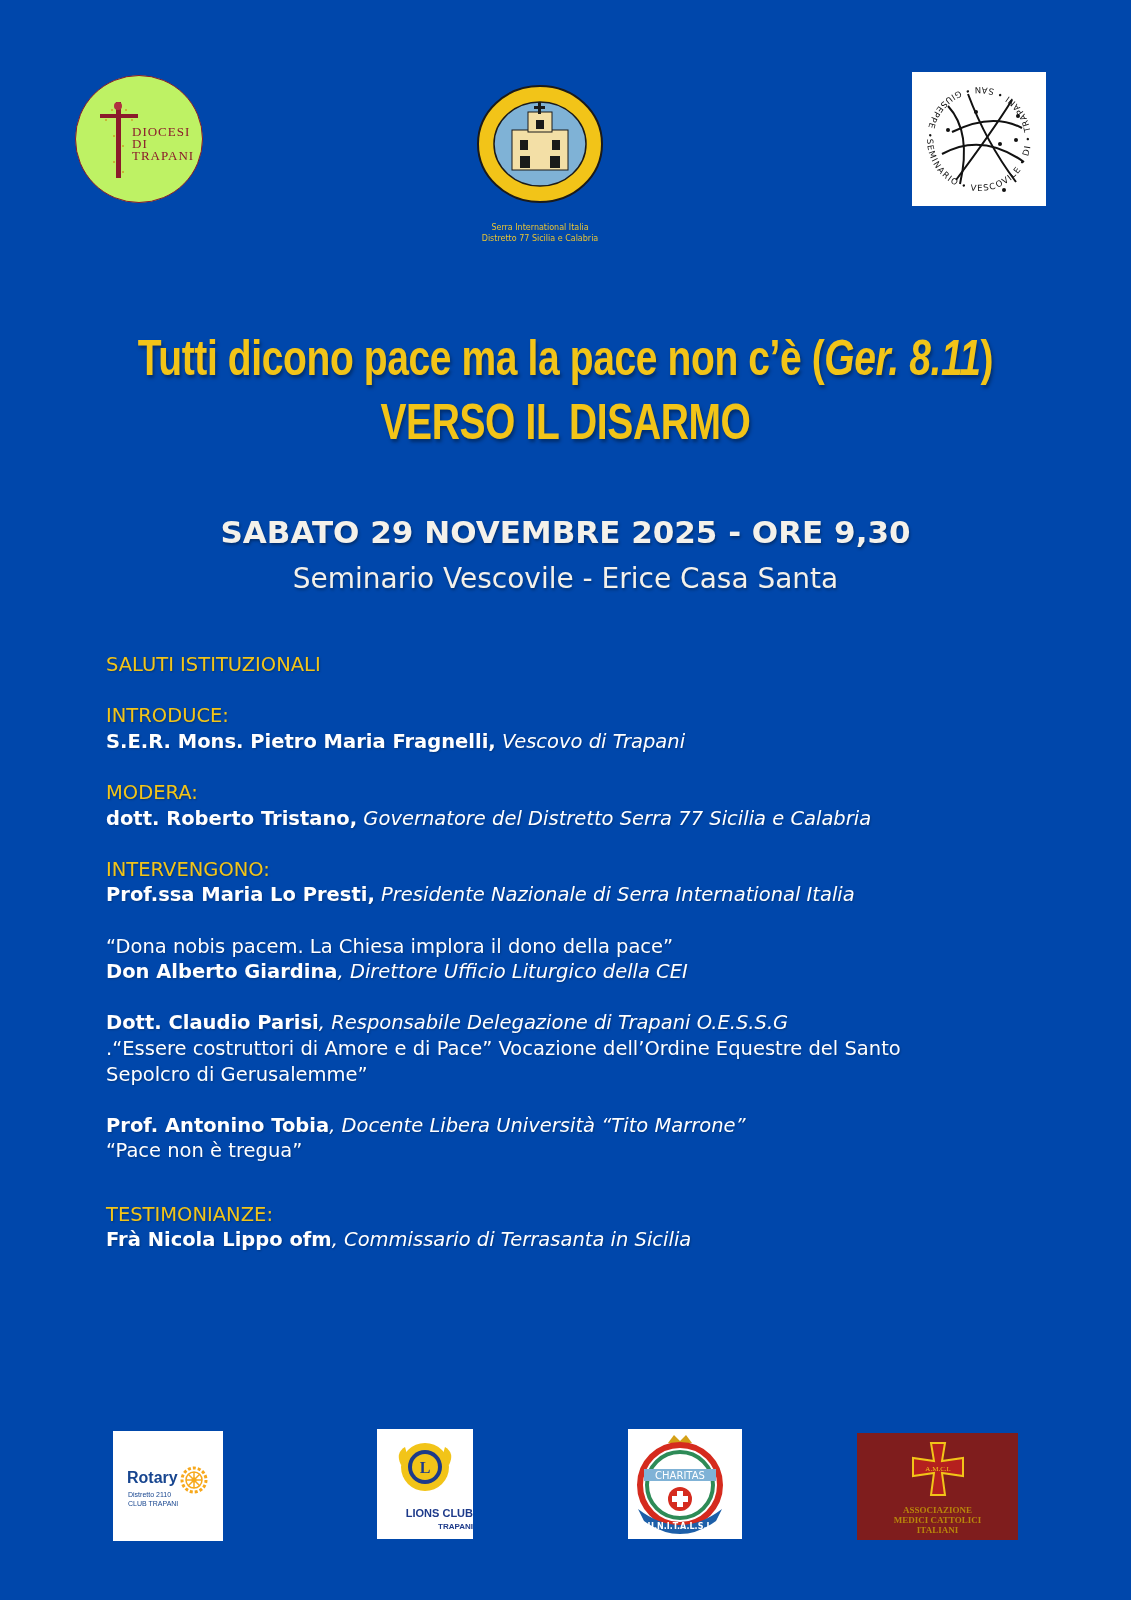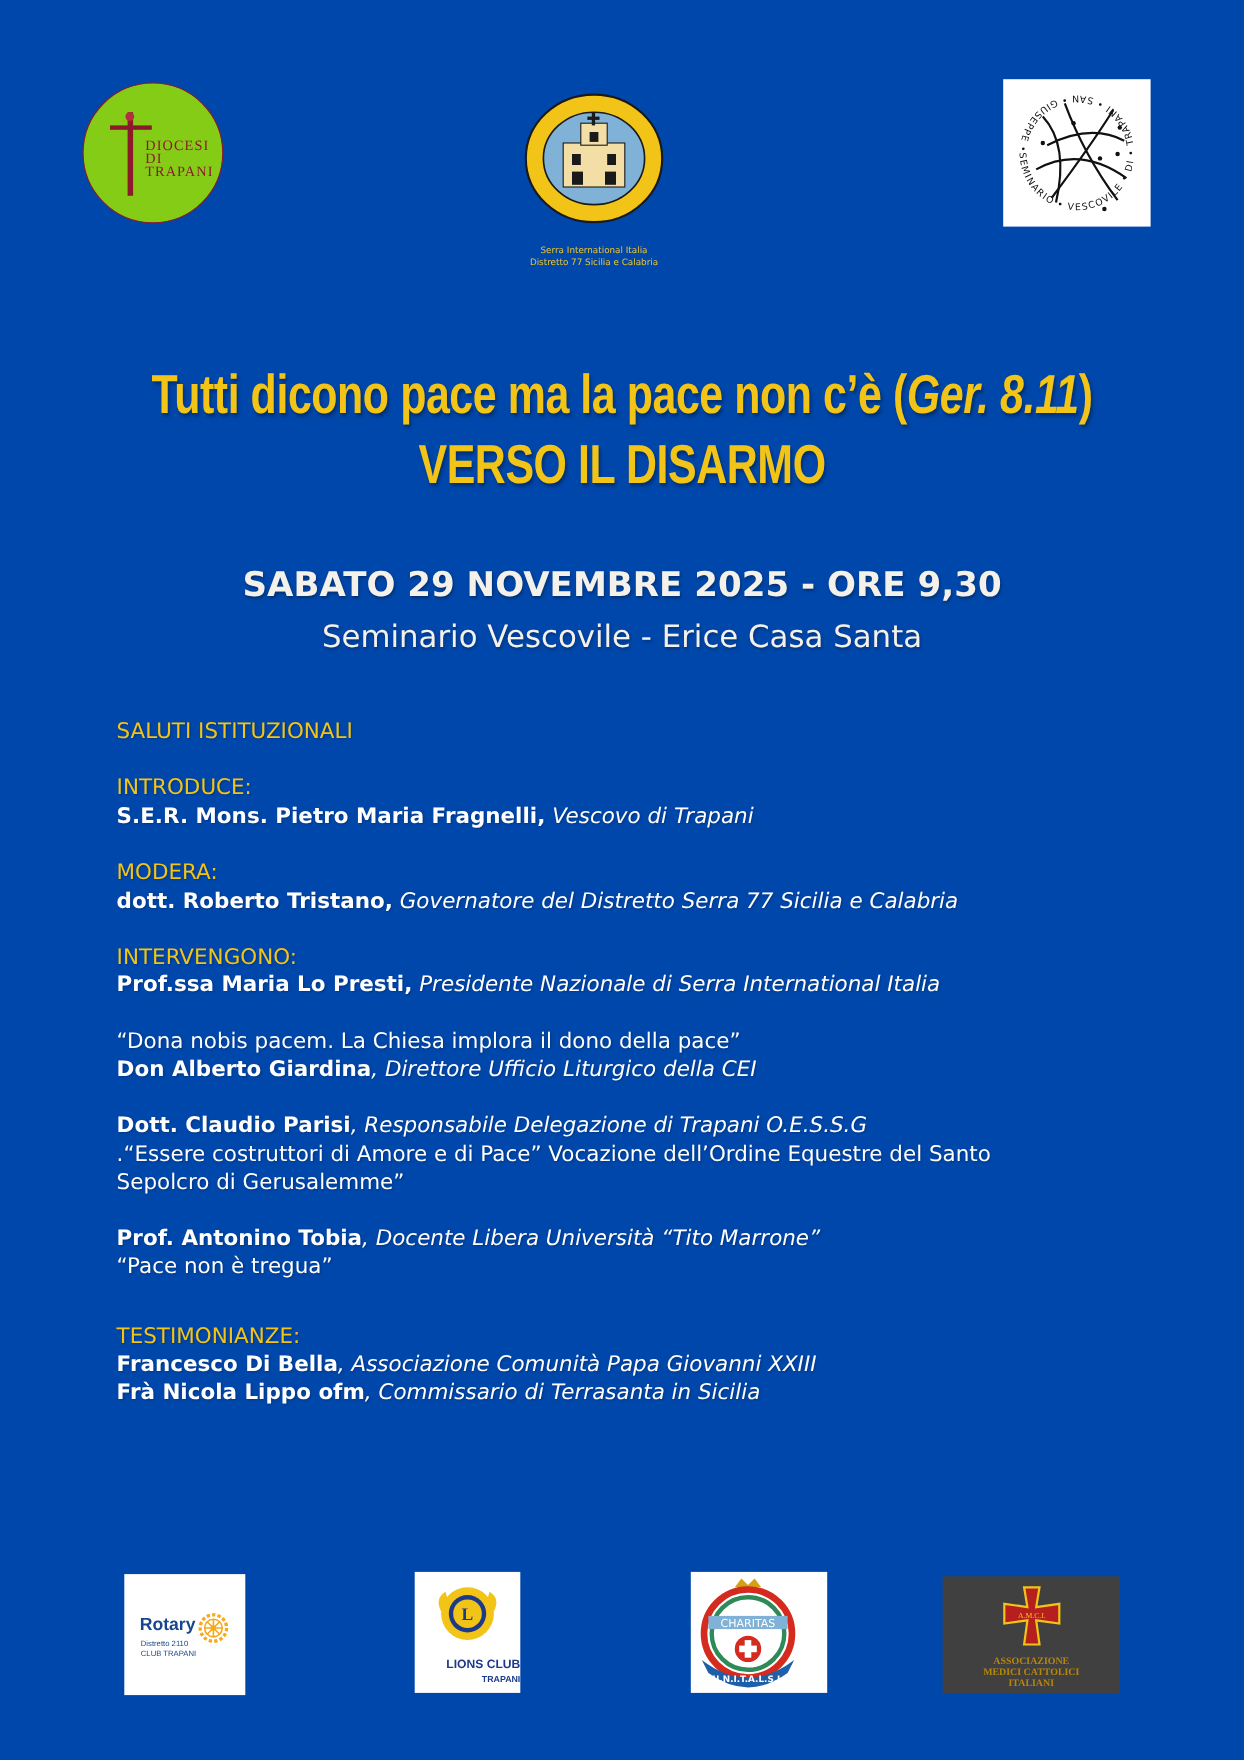--- a/index.html
+++ b/index.html
@@ -14,7 +14,7 @@
   
   .logo-diocesi {
     left: 75px; top: 75px; width: 128px; height: 128px;
-    border-radius: 50%; background: #84cc16;
+    border-radius: 50%; background: #bef264;
     border: 1px solid #8b1a2b; box-sizing: border-box;
   }
   .logo-diocesi svg { position:absolute; left:0; top:0; }

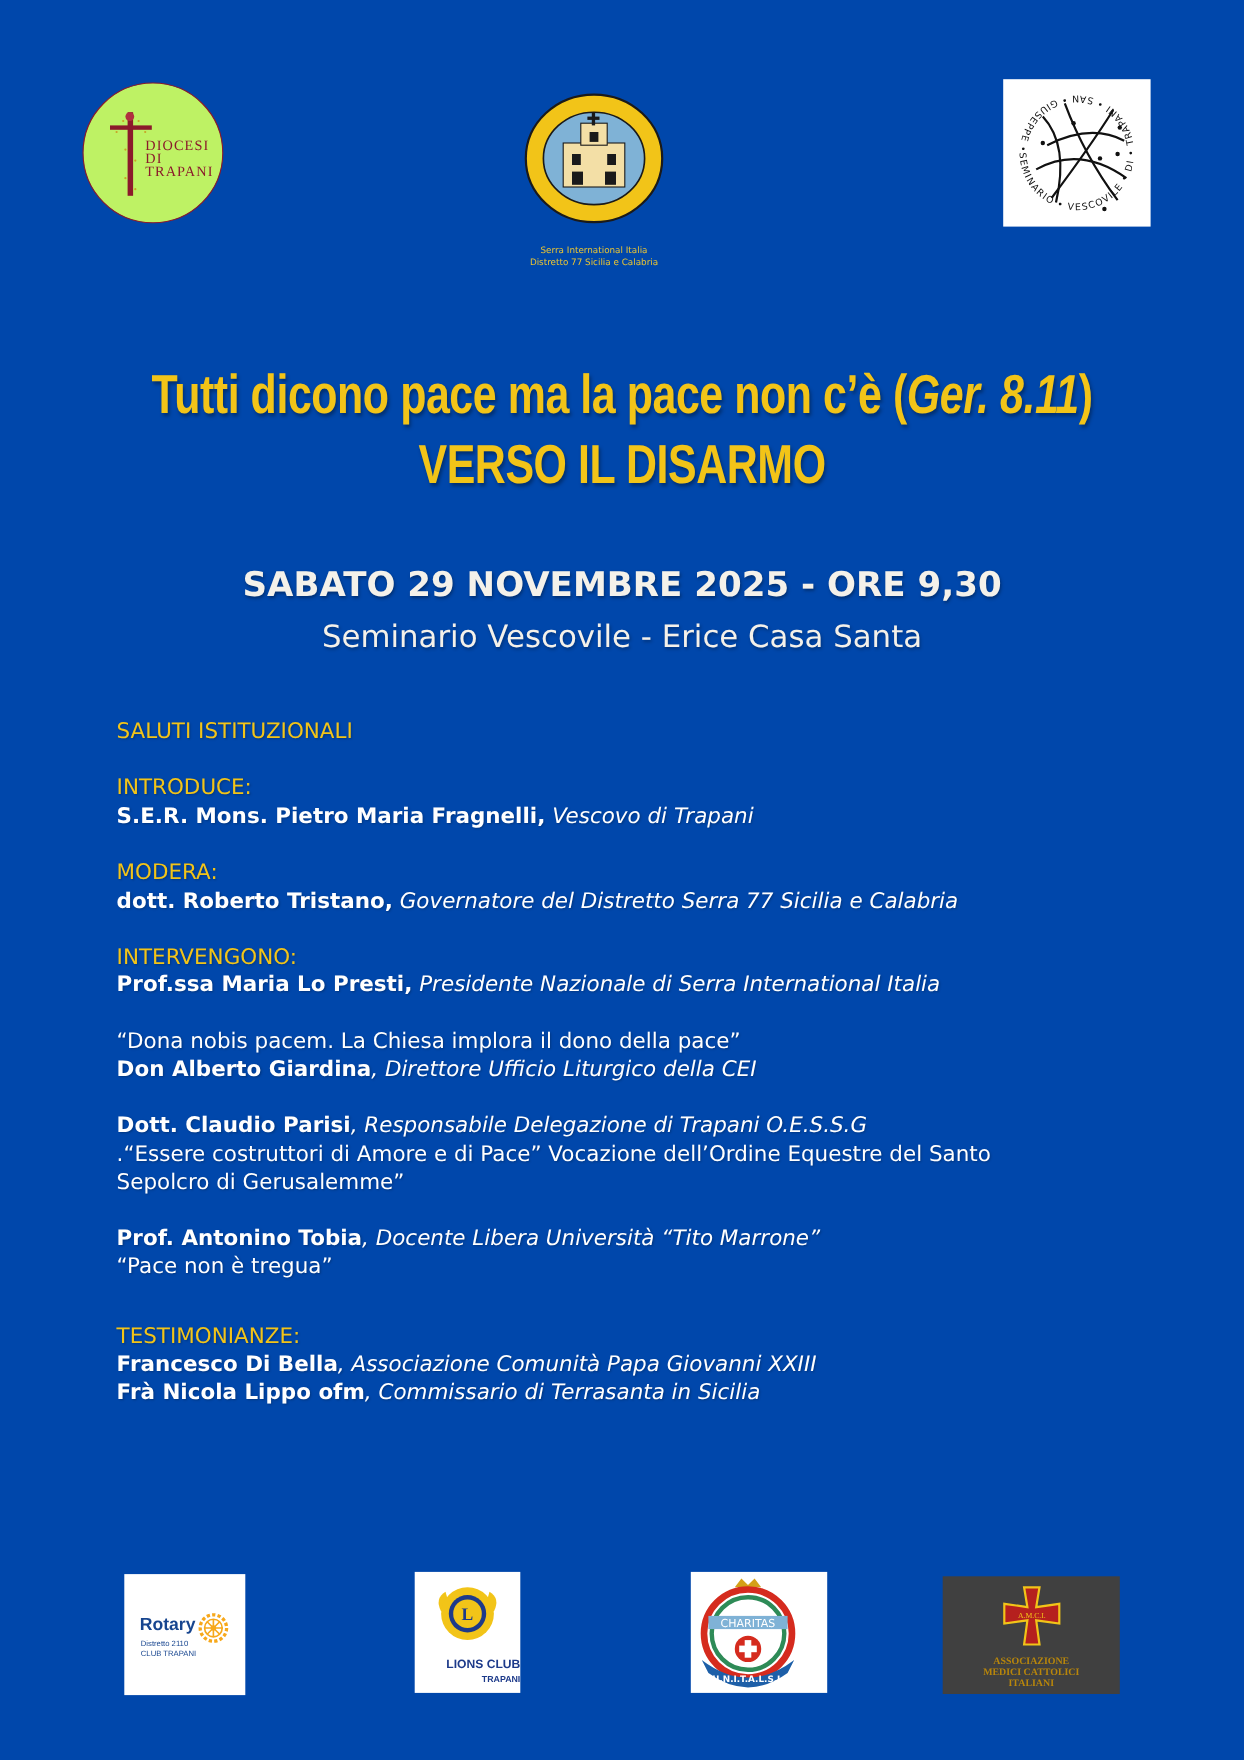--- a/index.html
+++ b/index.html
@@ -188,7 +188,6 @@
   <div class="gap2"></div>
 
   <div class="label">TESTIMONIANZE:</div>
-  <div><span class="name">Francesco Di Bella</span><span class="role">, Associazione Comunità Papa Giovanni XXIII</span></div>
   <div><span class="name">Frà Nicola Lippo ofm</span><span class="role">, Commissario di Terrasanta in Sicilia</span></div>
 </div>
 

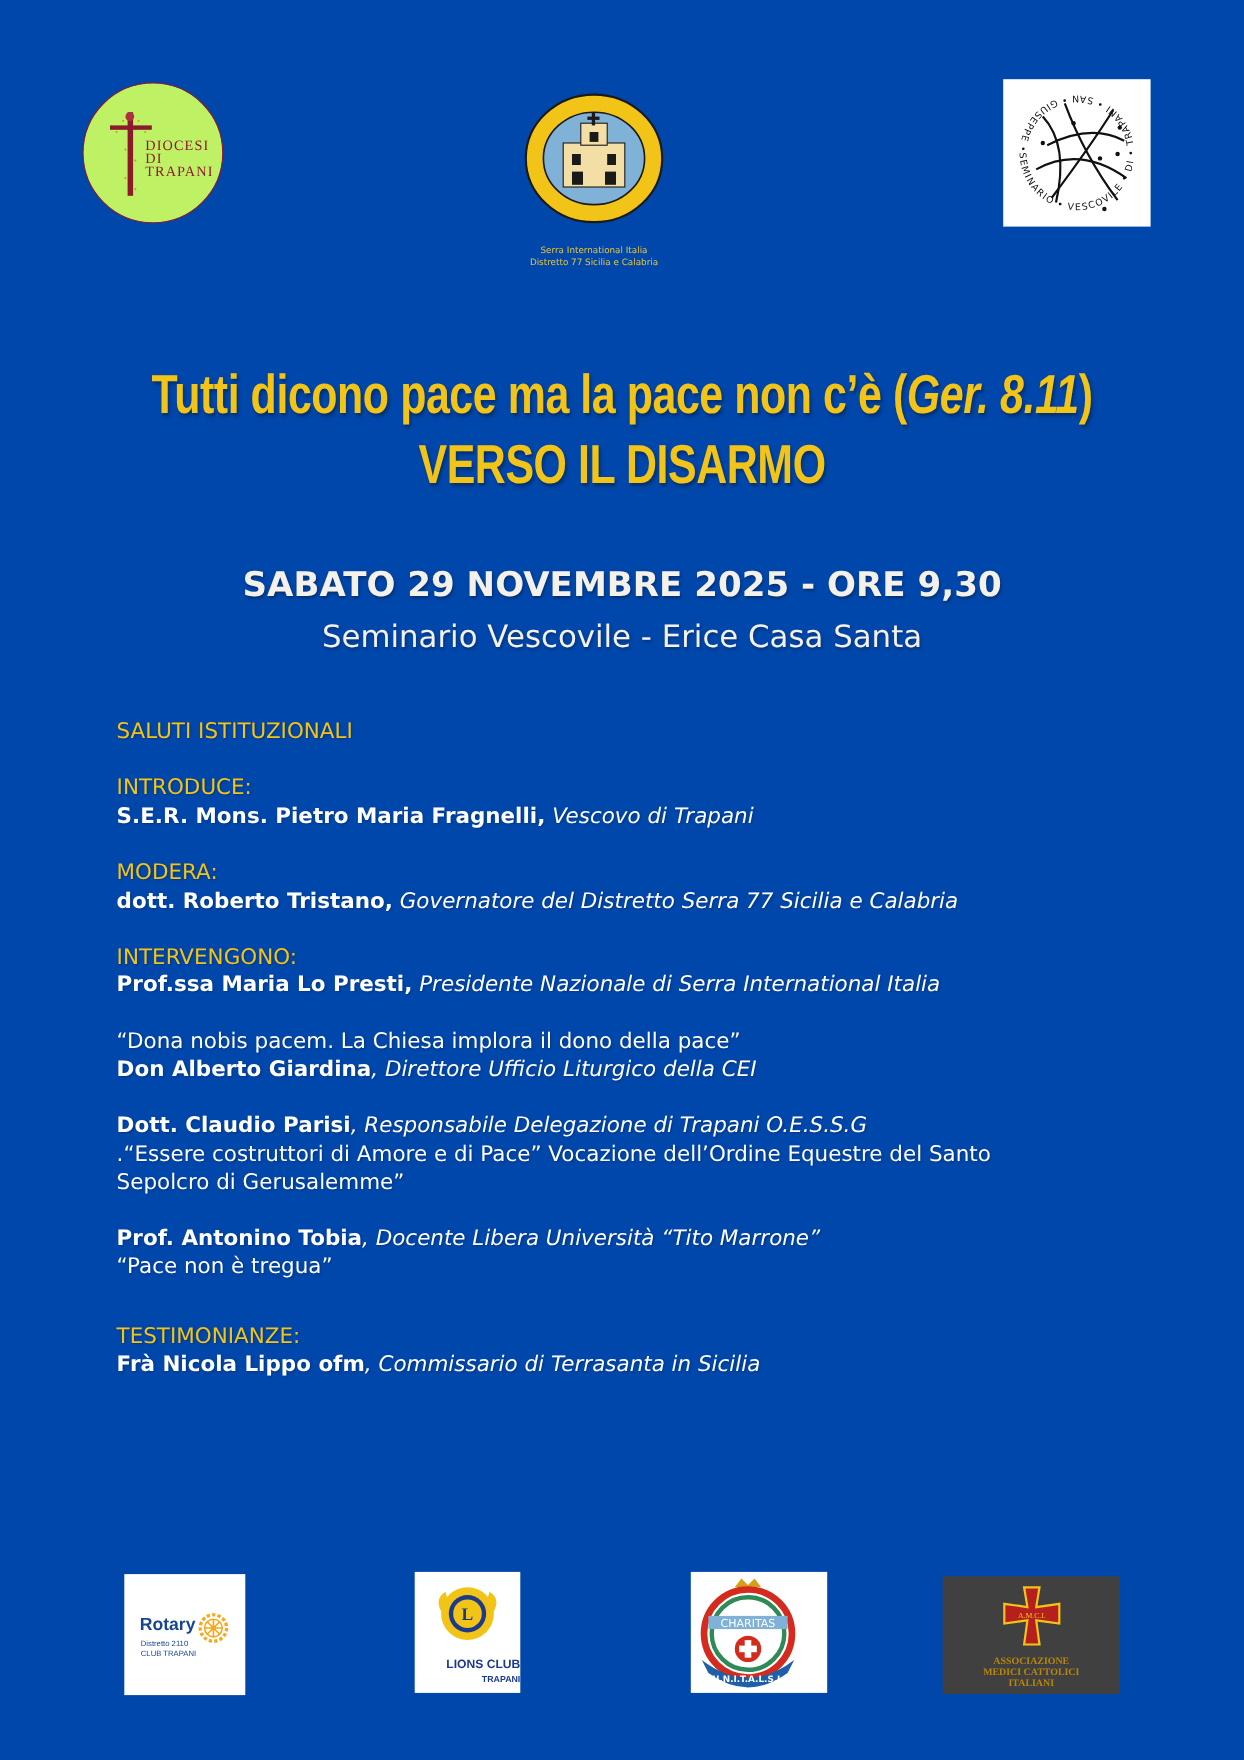--- a/index.html
+++ b/index.html
@@ -71,7 +71,7 @@
   .logo-rotary { left:113px; top:1431px; width:110px; height:110px; }
   .logo-lions  { left:377px; top:1429px; width:96px;  height:110px; }
   .logo-unitalsi { left:628px; top:1429px; width:124px; height:110px; }
-  .logo-amci { left:857px; top:1433px; width:161px; height:107px; background:#404040; }
+  .logo-amci { left:857px; top:1433px; width:161px; height:107px; background:#7f1d1d; }
   .rotary-word { position:absolute; left:14px; top:38px; color:#17458f; font-weight:bold; font-size:16px; font-family:"Liberation Sans", sans-serif;}
   .rotary-sub { position:absolute; left:15px; top:59px; color:#17458f; font-size:7px; line-height:9px; font-family:"Liberation Sans", sans-serif;}
   .lions-text { position:absolute; left:0; width:96px; top:78px; text-align:right; color:#1d3a8a; font-family:Liberation Sans, sans-serif; font-weight:bold; font-size:11px; line-height:13px;}

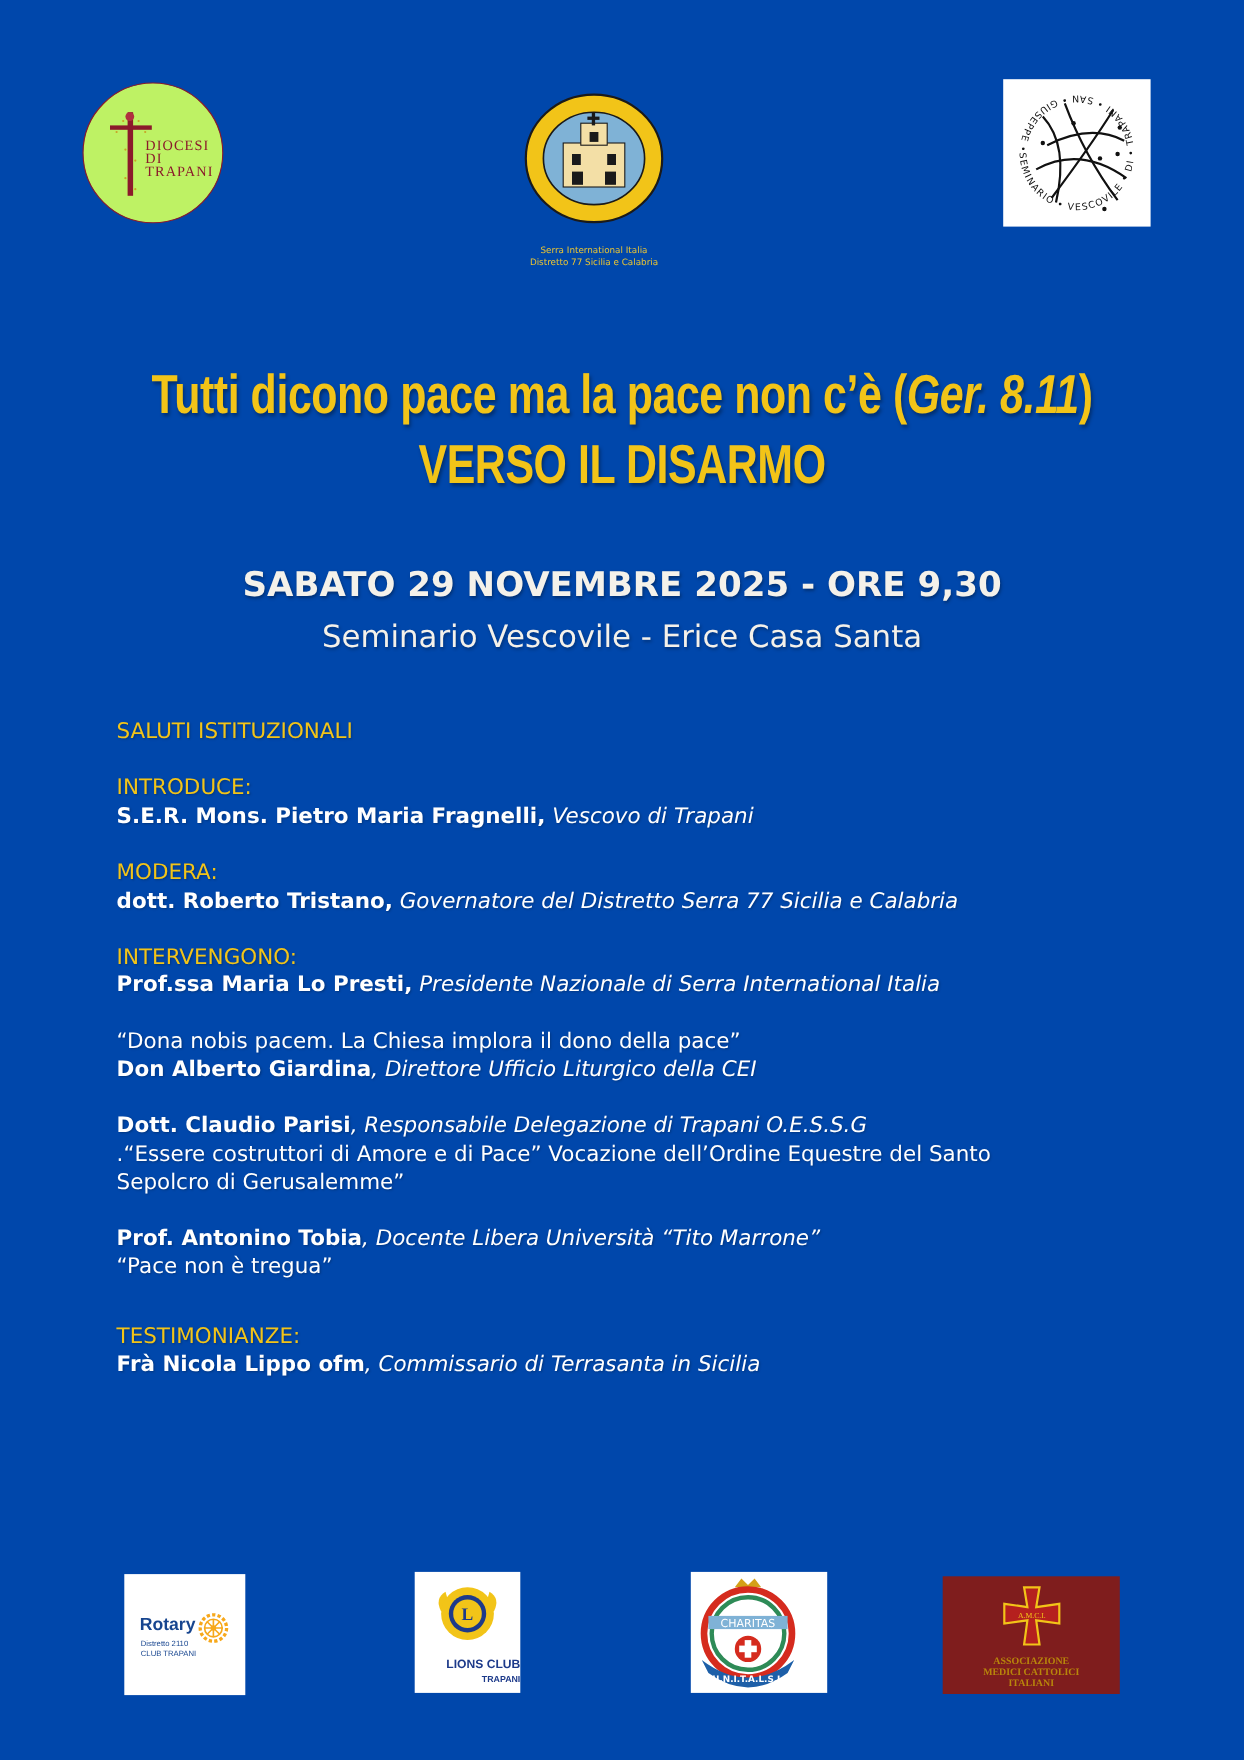--- a/index.html
+++ b/index.html
@@ -70,7 +70,7 @@
   .logo-box { background:#fff; }
   .logo-rotary { left:113px; top:1431px; width:110px; height:110px; }
   .logo-lions  { left:377px; top:1429px; width:96px;  height:110px; }
-  .logo-unitalsi { left:628px; top:1429px; width:124px; height:110px; }
+  .logo-unitalsi { left:628px; top:1429px; width:114px; height:110px; }
   .logo-amci { left:857px; top:1433px; width:161px; height:107px; background:#7f1d1d; }
   .rotary-word { position:absolute; left:14px; top:38px; color:#17458f; font-weight:bold; font-size:16px; font-family:"Liberation Sans", sans-serif;}
   .rotary-sub { position:absolute; left:15px; top:59px; color:#17458f; font-size:7px; line-height:9px; font-family:"Liberation Sans", sans-serif;}

